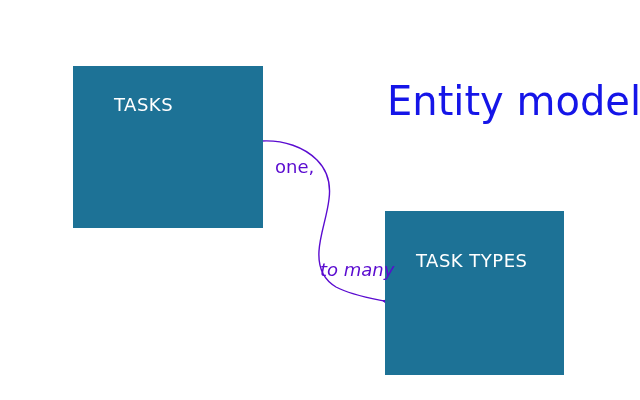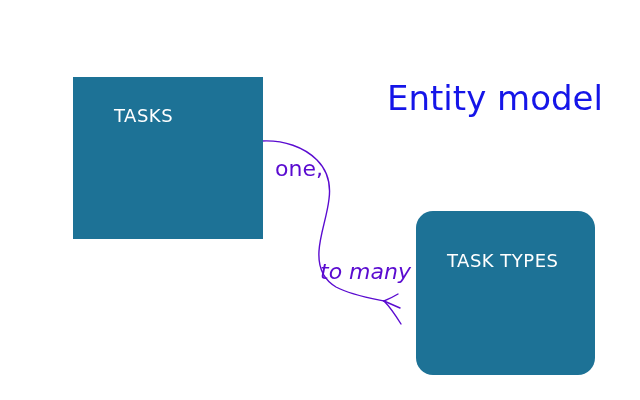--- a/index.html
+++ b/index.html
@@ -21,7 +21,7 @@
     letter-spacing:0.5px;
     white-space:nowrap;
   }
-  .box-tasks{left:73px;top:66px;width:190px;height:162px;margin-top:11px;}
+  .box-tasks{left:73px;top:66px;width:190px;height:162px;}
   .box-tasks .entity-label{left:41px;top:28px;}
   .box-task-types{left:416px;top:211px;width:179px;height:164px;border-radius:17px;}
   .box-task-types .entity-label{left:31px;top:39px;}

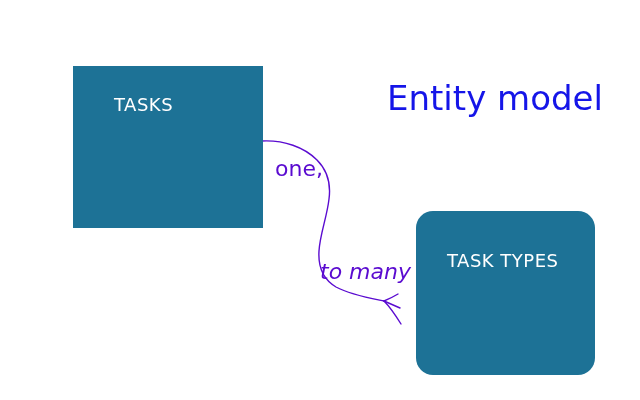--- a/index.html
+++ b/index.html
@@ -29,7 +29,7 @@
     position:absolute;
     left:387px;top:78px;
     color:#1515e8;
-    font-size:34px;
+    font-size:40px;
     white-space:nowrap;
   }
   .cardinality{

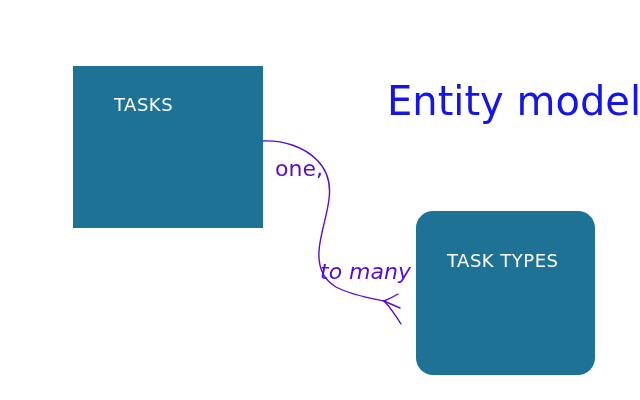--- a/index.html
+++ b/index.html
@@ -35,7 +35,7 @@
   .cardinality{
     position:absolute;
     color:#5a0bd0;
-    font-size:22px;
+    font-size:18px;
     white-space:nowrap;
   }
   .card-one{left:275px;top:156px;}

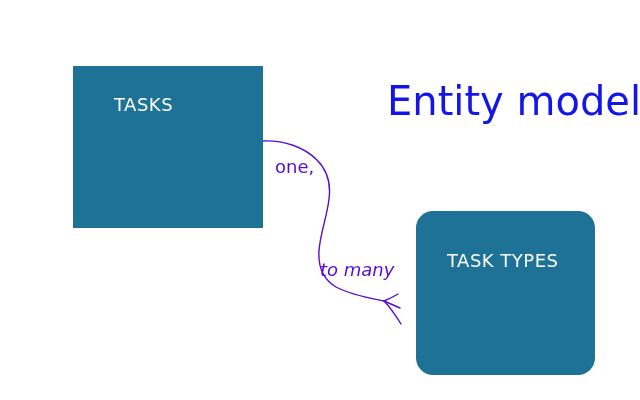--- a/index.html
+++ b/index.html
@@ -23,7 +23,7 @@
   }
   .box-tasks{left:73px;top:66px;width:190px;height:162px;}
   .box-tasks .entity-label{left:41px;top:28px;}
-  .box-task-types{left:416px;top:211px;width:179px;height:164px;border-radius:17px;}
+  .box-task-types{left:385px;top:211px;width:179px;height:164px;}
   .box-task-types .entity-label{left:31px;top:39px;}
   .diagram-title{
     position:absolute;

